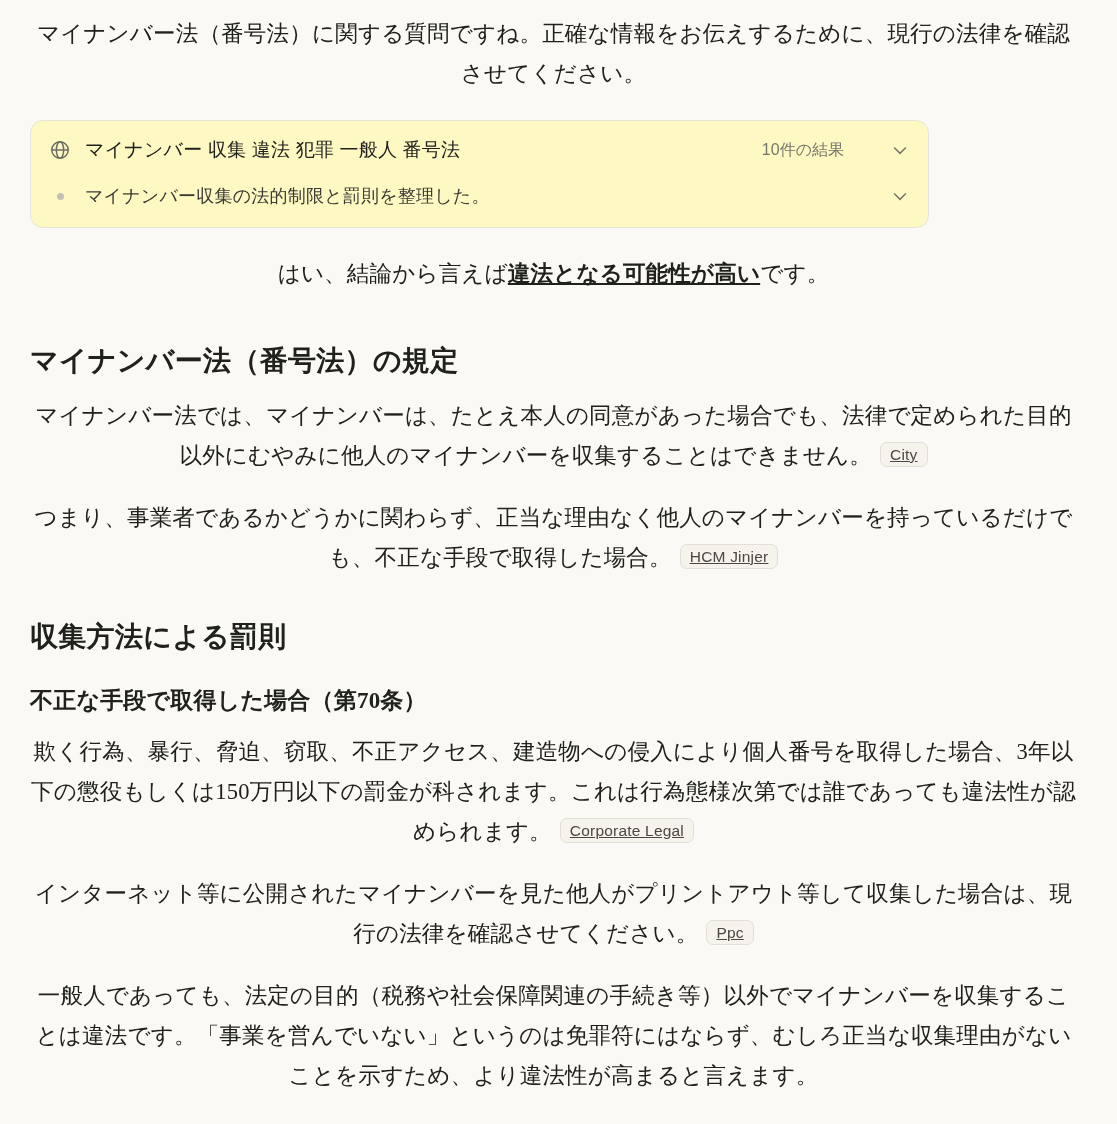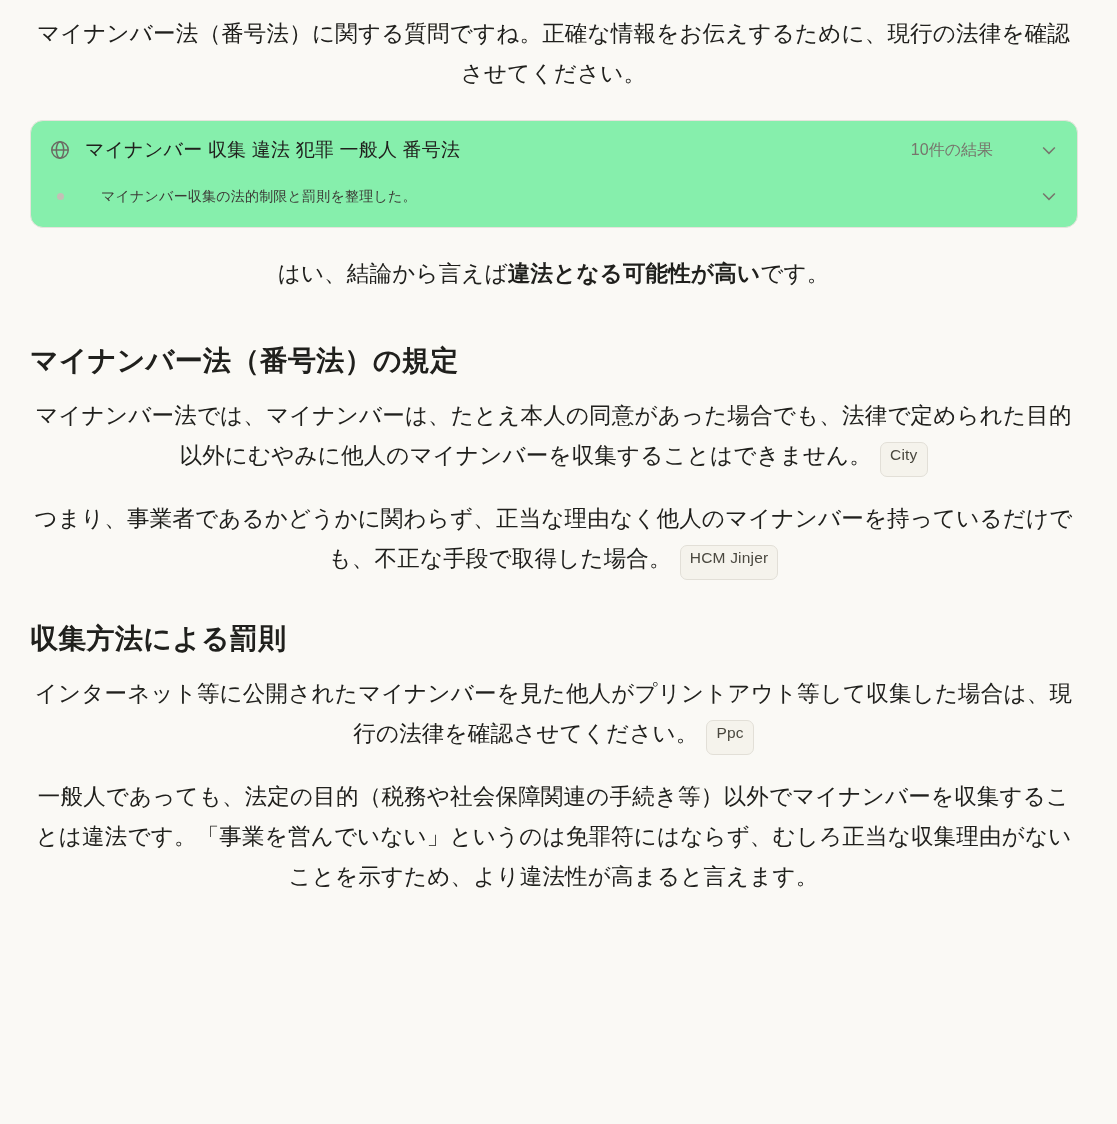--- a/index.html
+++ b/index.html
@@ -36,10 +36,10 @@
   .tool-card {
     border: 1px solid #e6e3dc;
     border-radius: 13px;
-    background: #86efac;
+    background: #fef9c3;
     margin: 0 0 26px 0;
     padding: 0;
-    width: 1048px;
+    width: 899px;
     box-sizing: border-box;
   }
   .tool-row {

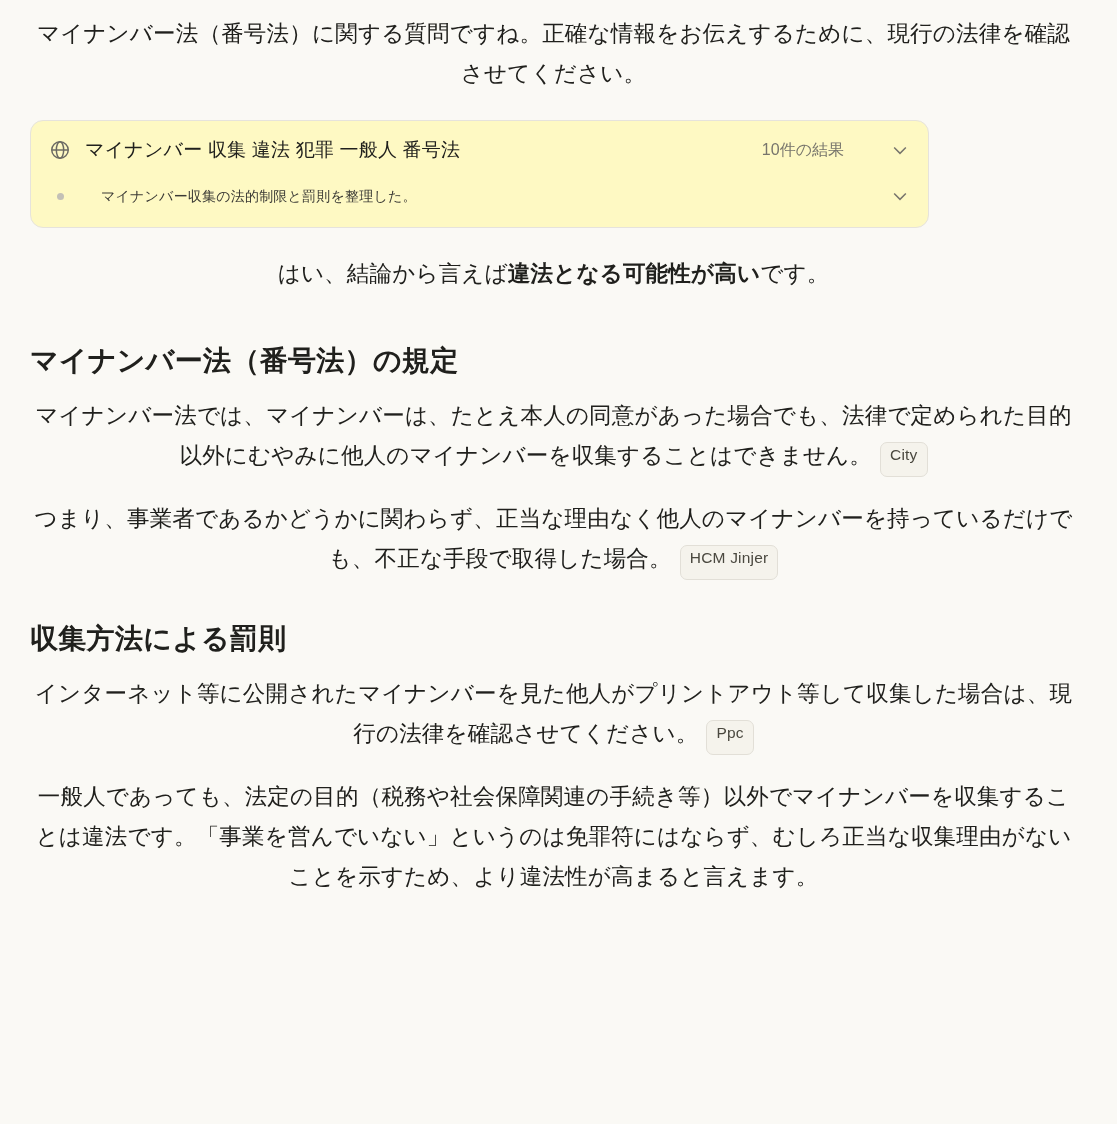--- a/index.html
+++ b/index.html
@@ -82,13 +82,12 @@
     letter-spacing: .2px;
   }
   .tool-sub {
-    font-size: 14px;
+    font-size: 18px;
     line-height: 26px;
     color: #3b3a35;
     font-family: "Liberation Sans", sans-serif;
     flex: 1 1 auto;
     letter-spacing: .2px;
-    margin-left: 16px;
   }
   .tool-count {
     font-size: 16px;

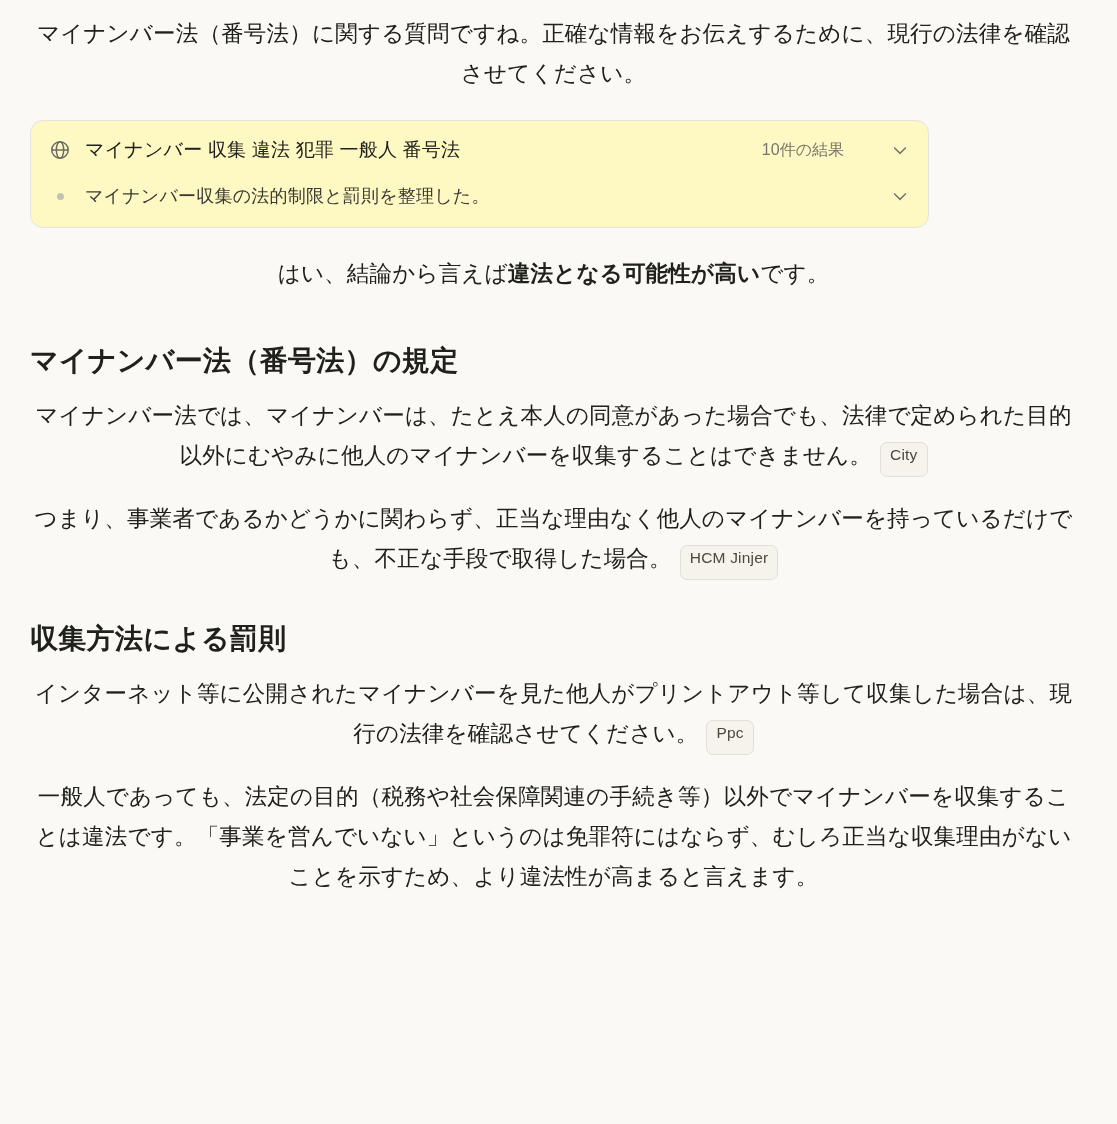--- a/index.html
+++ b/index.html
@@ -120,7 +120,7 @@
     margin: 28px 0 14px 0;
     letter-spacing: .2px;
   }
-  b, strong { font-weight: 700; }
+  b, strong { font-weight: 700; text-decoration: underline; }
   
   .cite {
     display: inline-block;

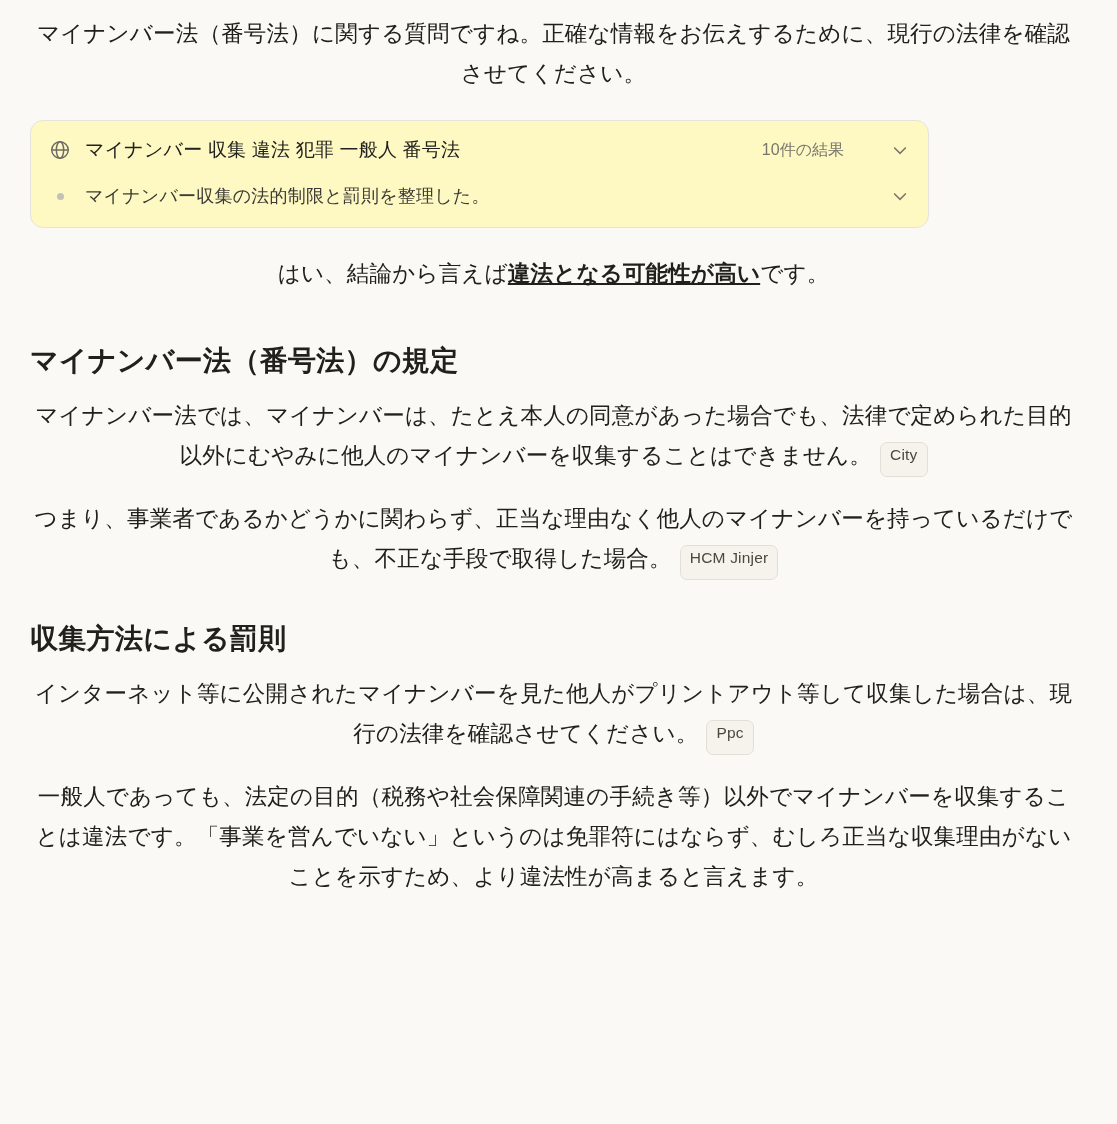--- a/index.html
+++ b/index.html
@@ -131,10 +131,11 @@
     font-family: "Liberation Sans", sans-serif;
     font-size: 15.5px;
     line-height: 20px;
-    padding: 2px 9px 11px 9px;
+    padding: 2px 9px 1px 9px;
     vertical-align: 3px;
     margin-left: 8px;
     white-space: nowrap;
+    text-decoration: underline;
   }
 </style>
 </head>

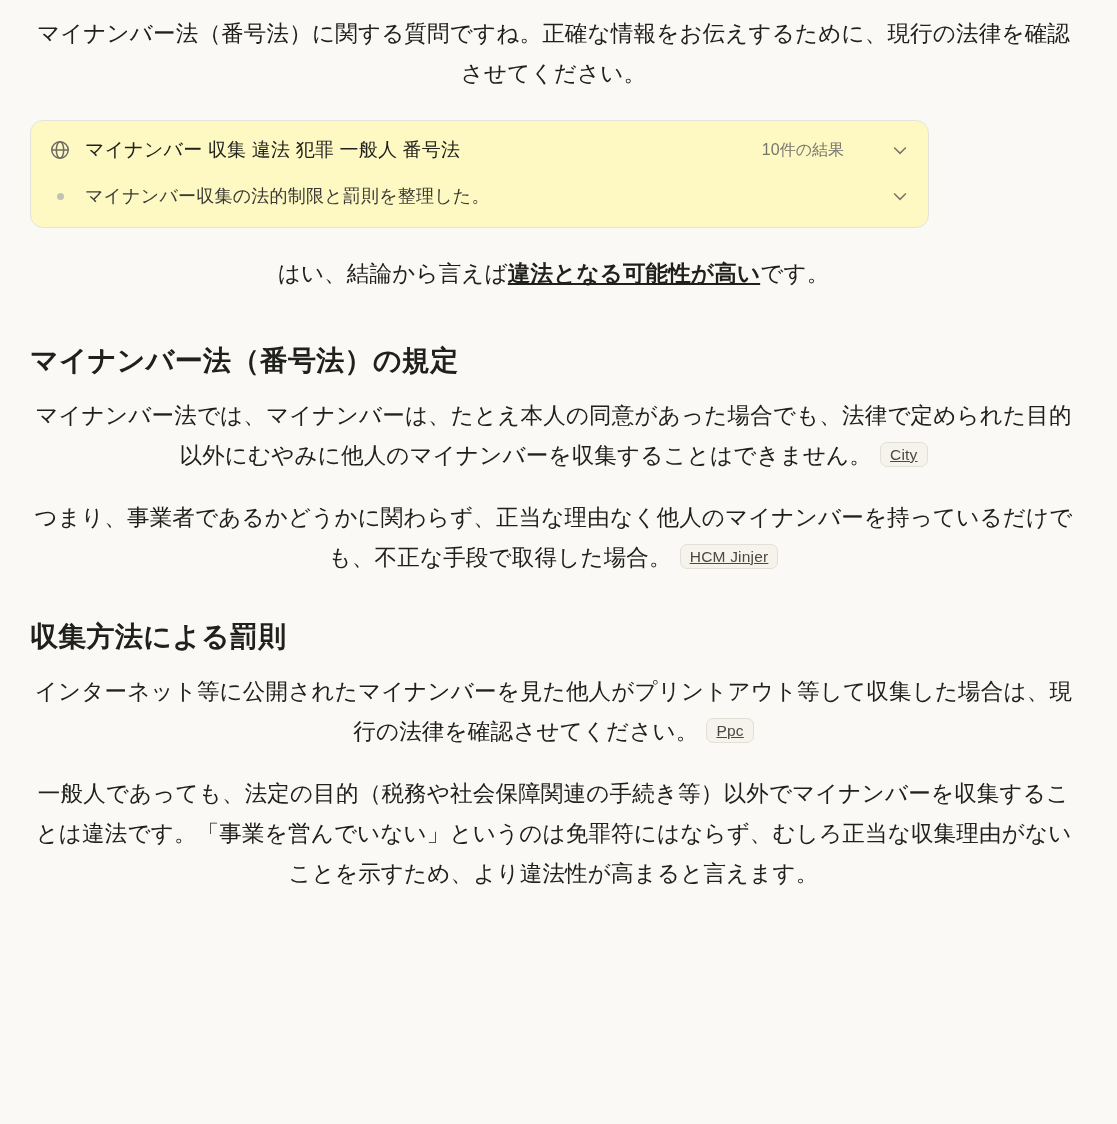--- a/index.html
+++ b/index.html
@@ -183,6 +183,7 @@
 
   <h2 class="h-main">収集方法による罰則</h2>
 
+  <h3 class="h-sub">不正な手段で取得した場合（第70条）</h3>
 
   <p class="para tight"><span>インターネット等に公開されたマイナンバーを見た他人がプリントアウト等して収集した場合は、現行の法律を確認させてください。</span><span class="cite">Ppc</span></p>
 

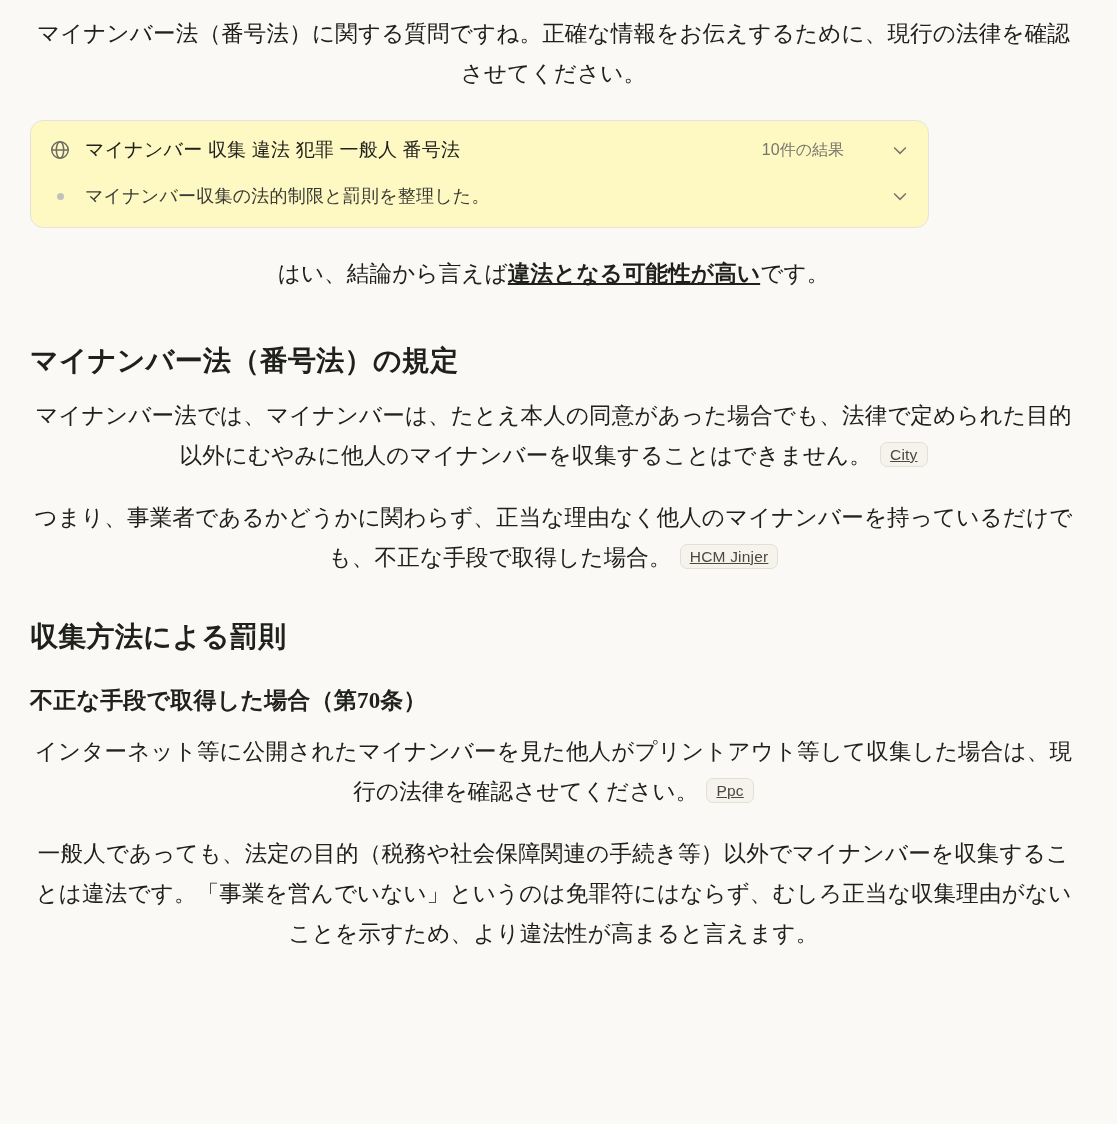--- a/index.html
+++ b/index.html
@@ -184,6 +184,7 @@
   <h2 class="h-main">収集方法による罰則</h2>
 
   <h3 class="h-sub">不正な手段で取得した場合（第70条）</h3>
+  <p class="para tight"><span>欺く行為、暴行、脅迫、窃取、不正アクセス、建造物への侵入により個人番号を取得した場合、3年以下の懲役もしくは150万円以下の罰金が科されます。これは行為態様次第では誰であっても違法性が認められます。</span><span class="cite">Corporate Legal</span></p>
 
   <p class="para tight"><span>インターネット等に公開されたマイナンバーを見た他人がプリントアウト等して収集した場合は、現行の法律を確認させてください。</span><span class="cite">Ppc</span></p>
 

